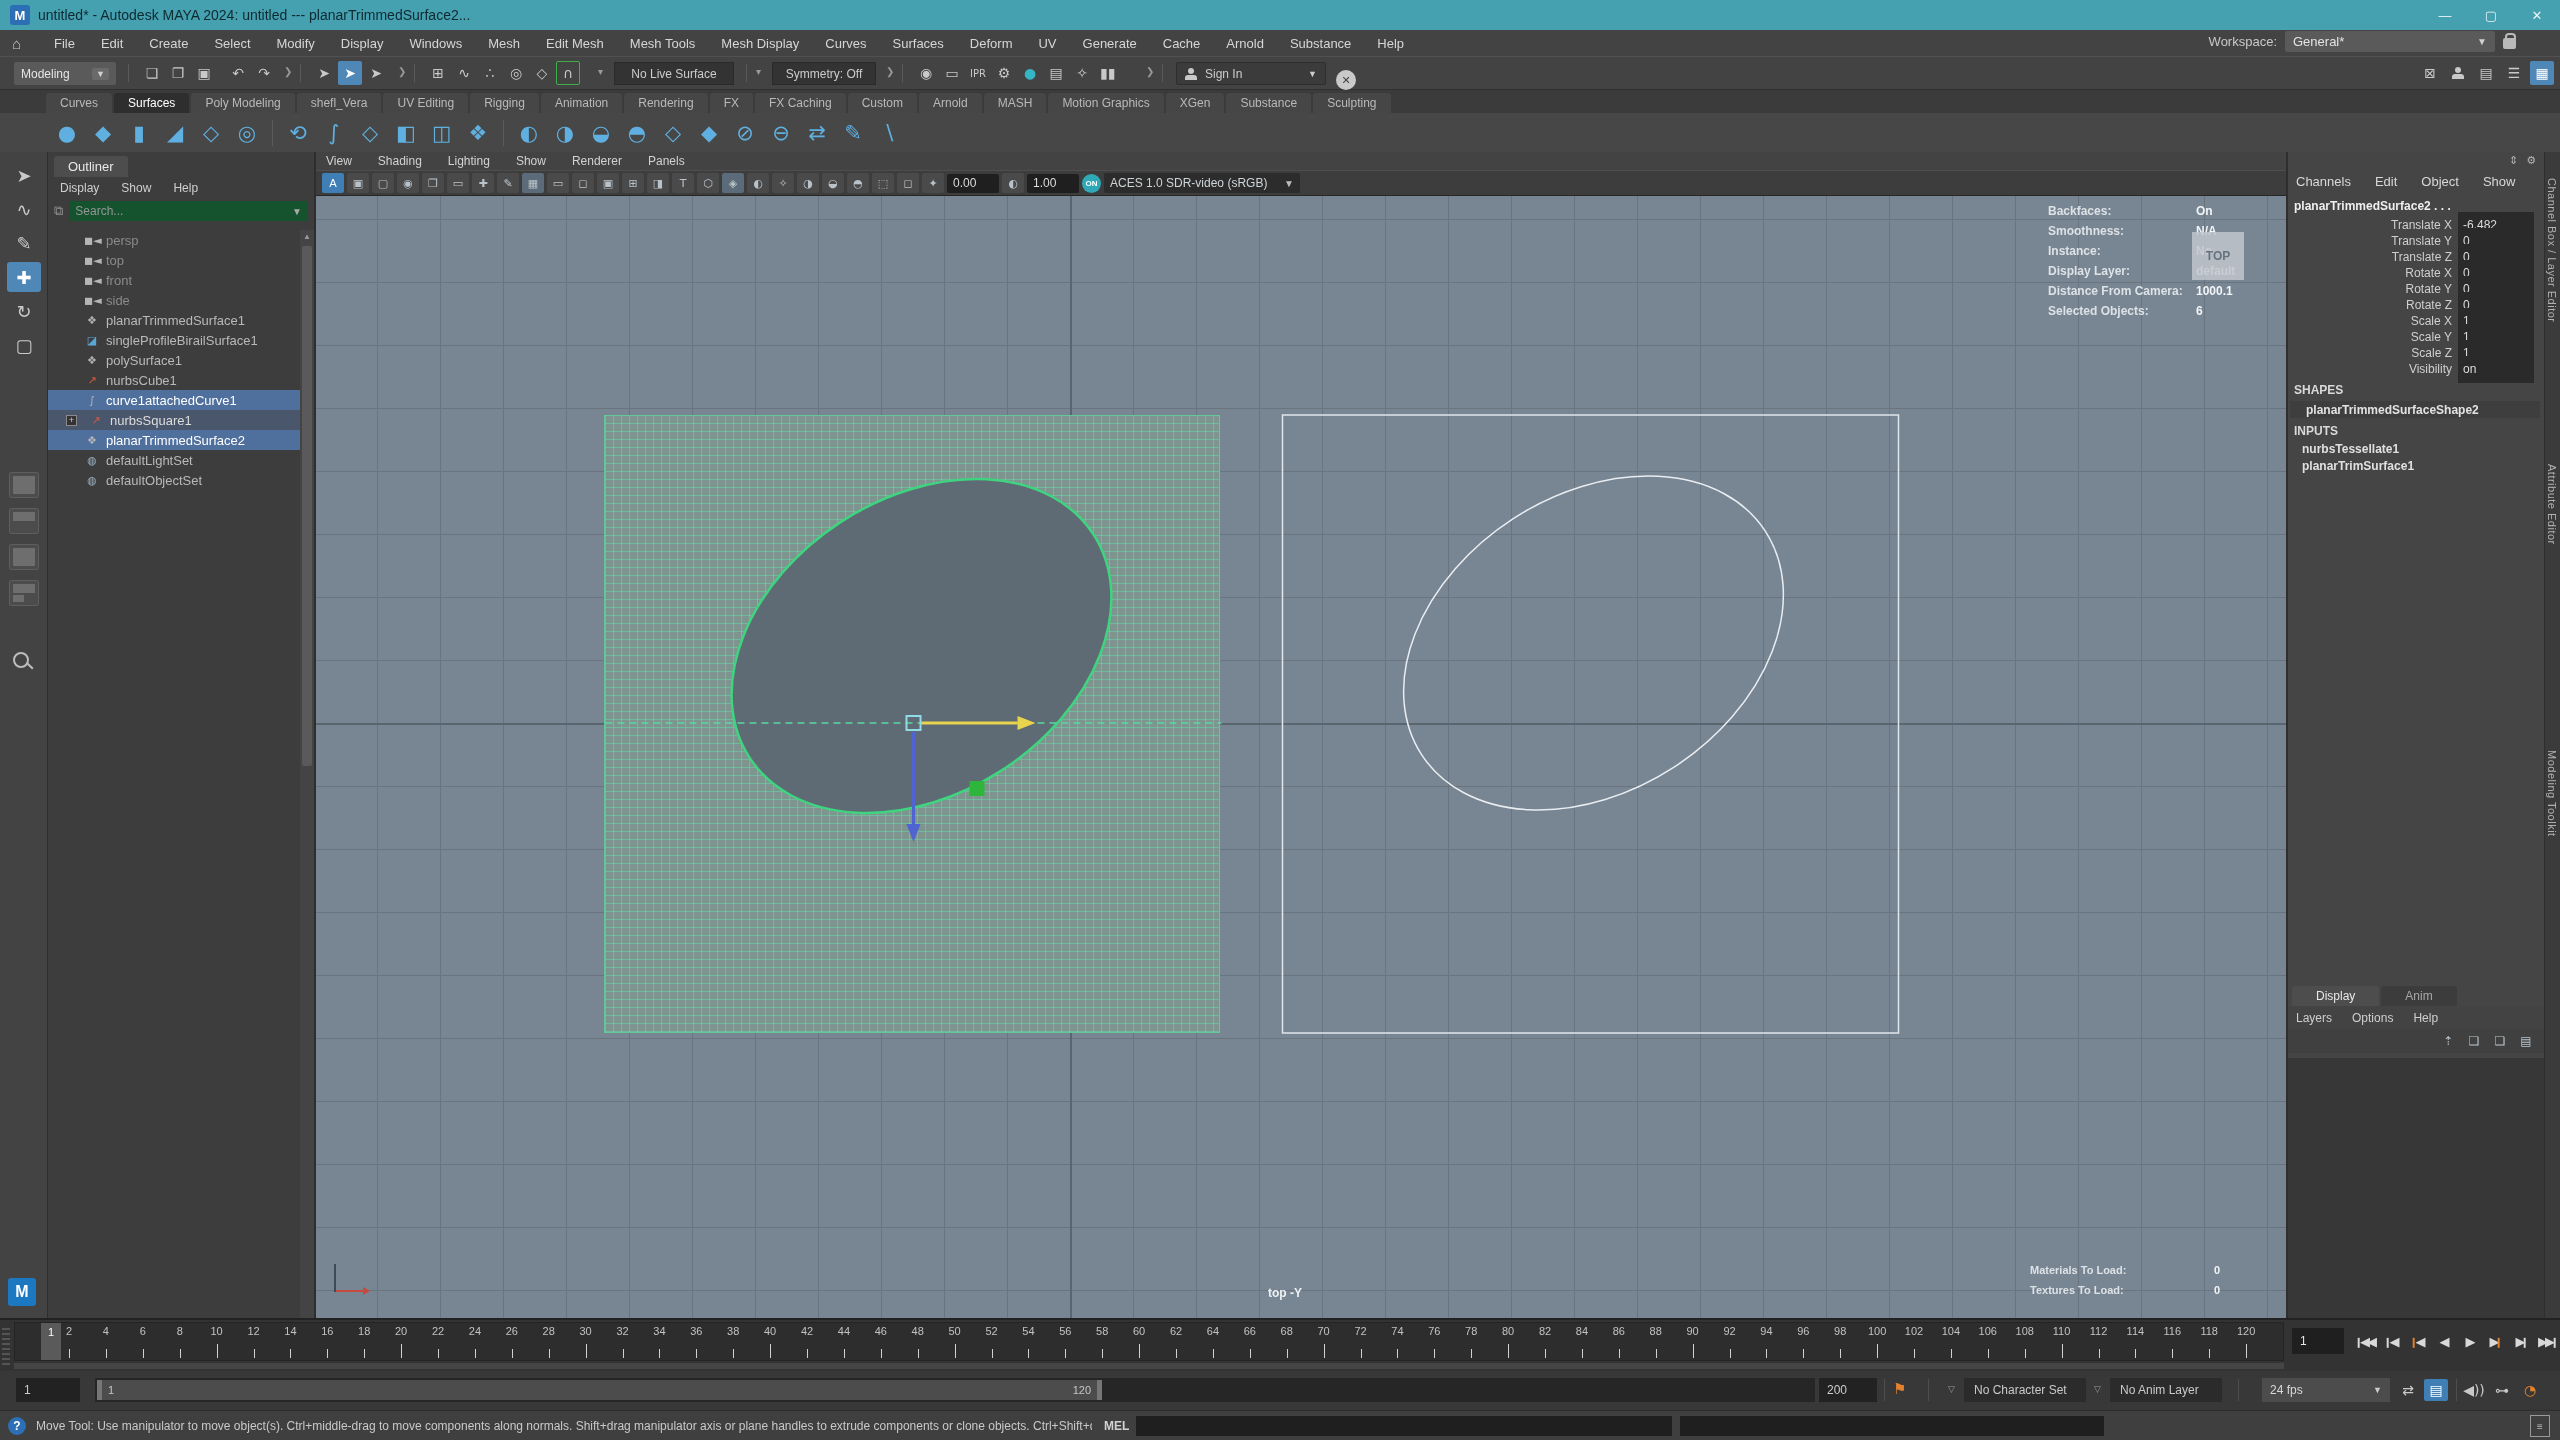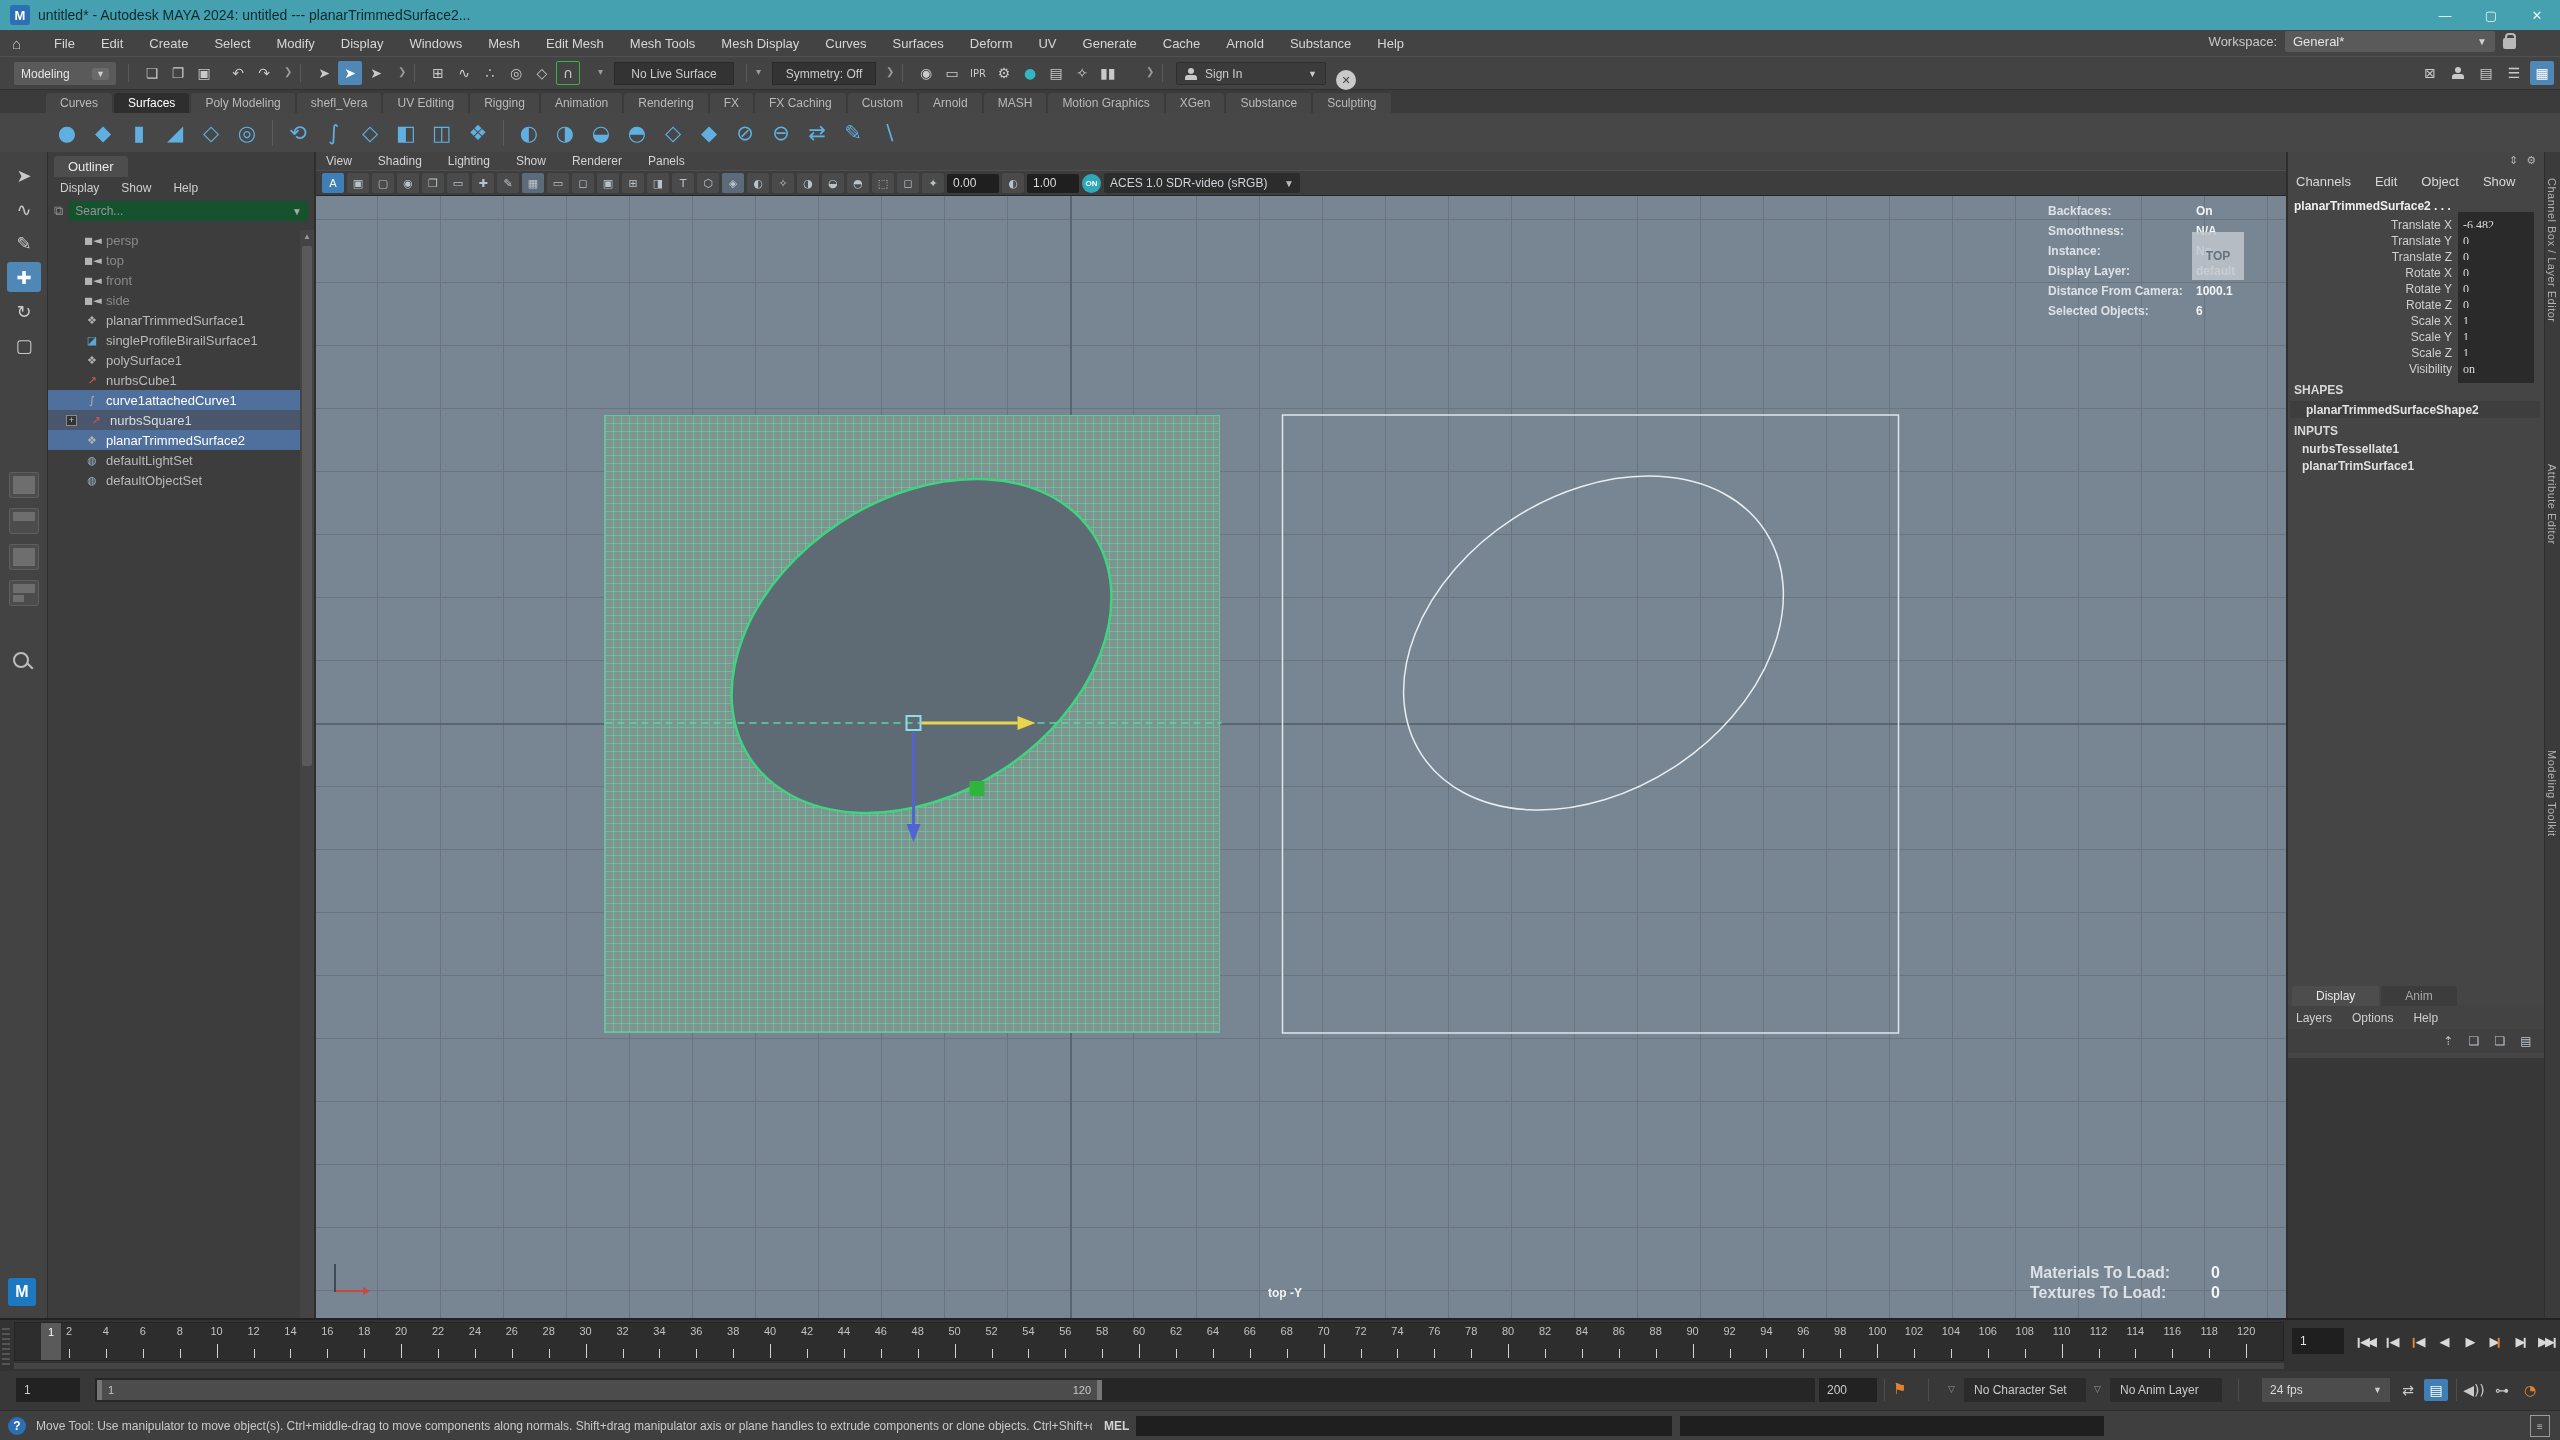--- a/index.html
+++ b/index.html
@@ -157,7 +157,7 @@
   .cb-row { height:16px; display:flex; align-items:center; }
   .cb-label { width:170px; text-align:right; color:#cfcfcf; padding-right:6px; }
   .cb-field { width:76px; height:27px; background:#2a2a2a; color:#dcdcdc; padding-left:5px;
-              display:flex; align-items:center;font-family:Liberation Serif, serif; }
+              display:flex; align-items:center; }
   .cb-section { padding:6px 0 2px 6px; color:#d9d9d9; font-weight:bold; }
   .cb-shape { height:17px; background:#3e3e3e; color:#e2e2e2; font-weight:bold; display:flex;
               align-items:center; padding-left:16px; margin:2px 4px 0 2px;}

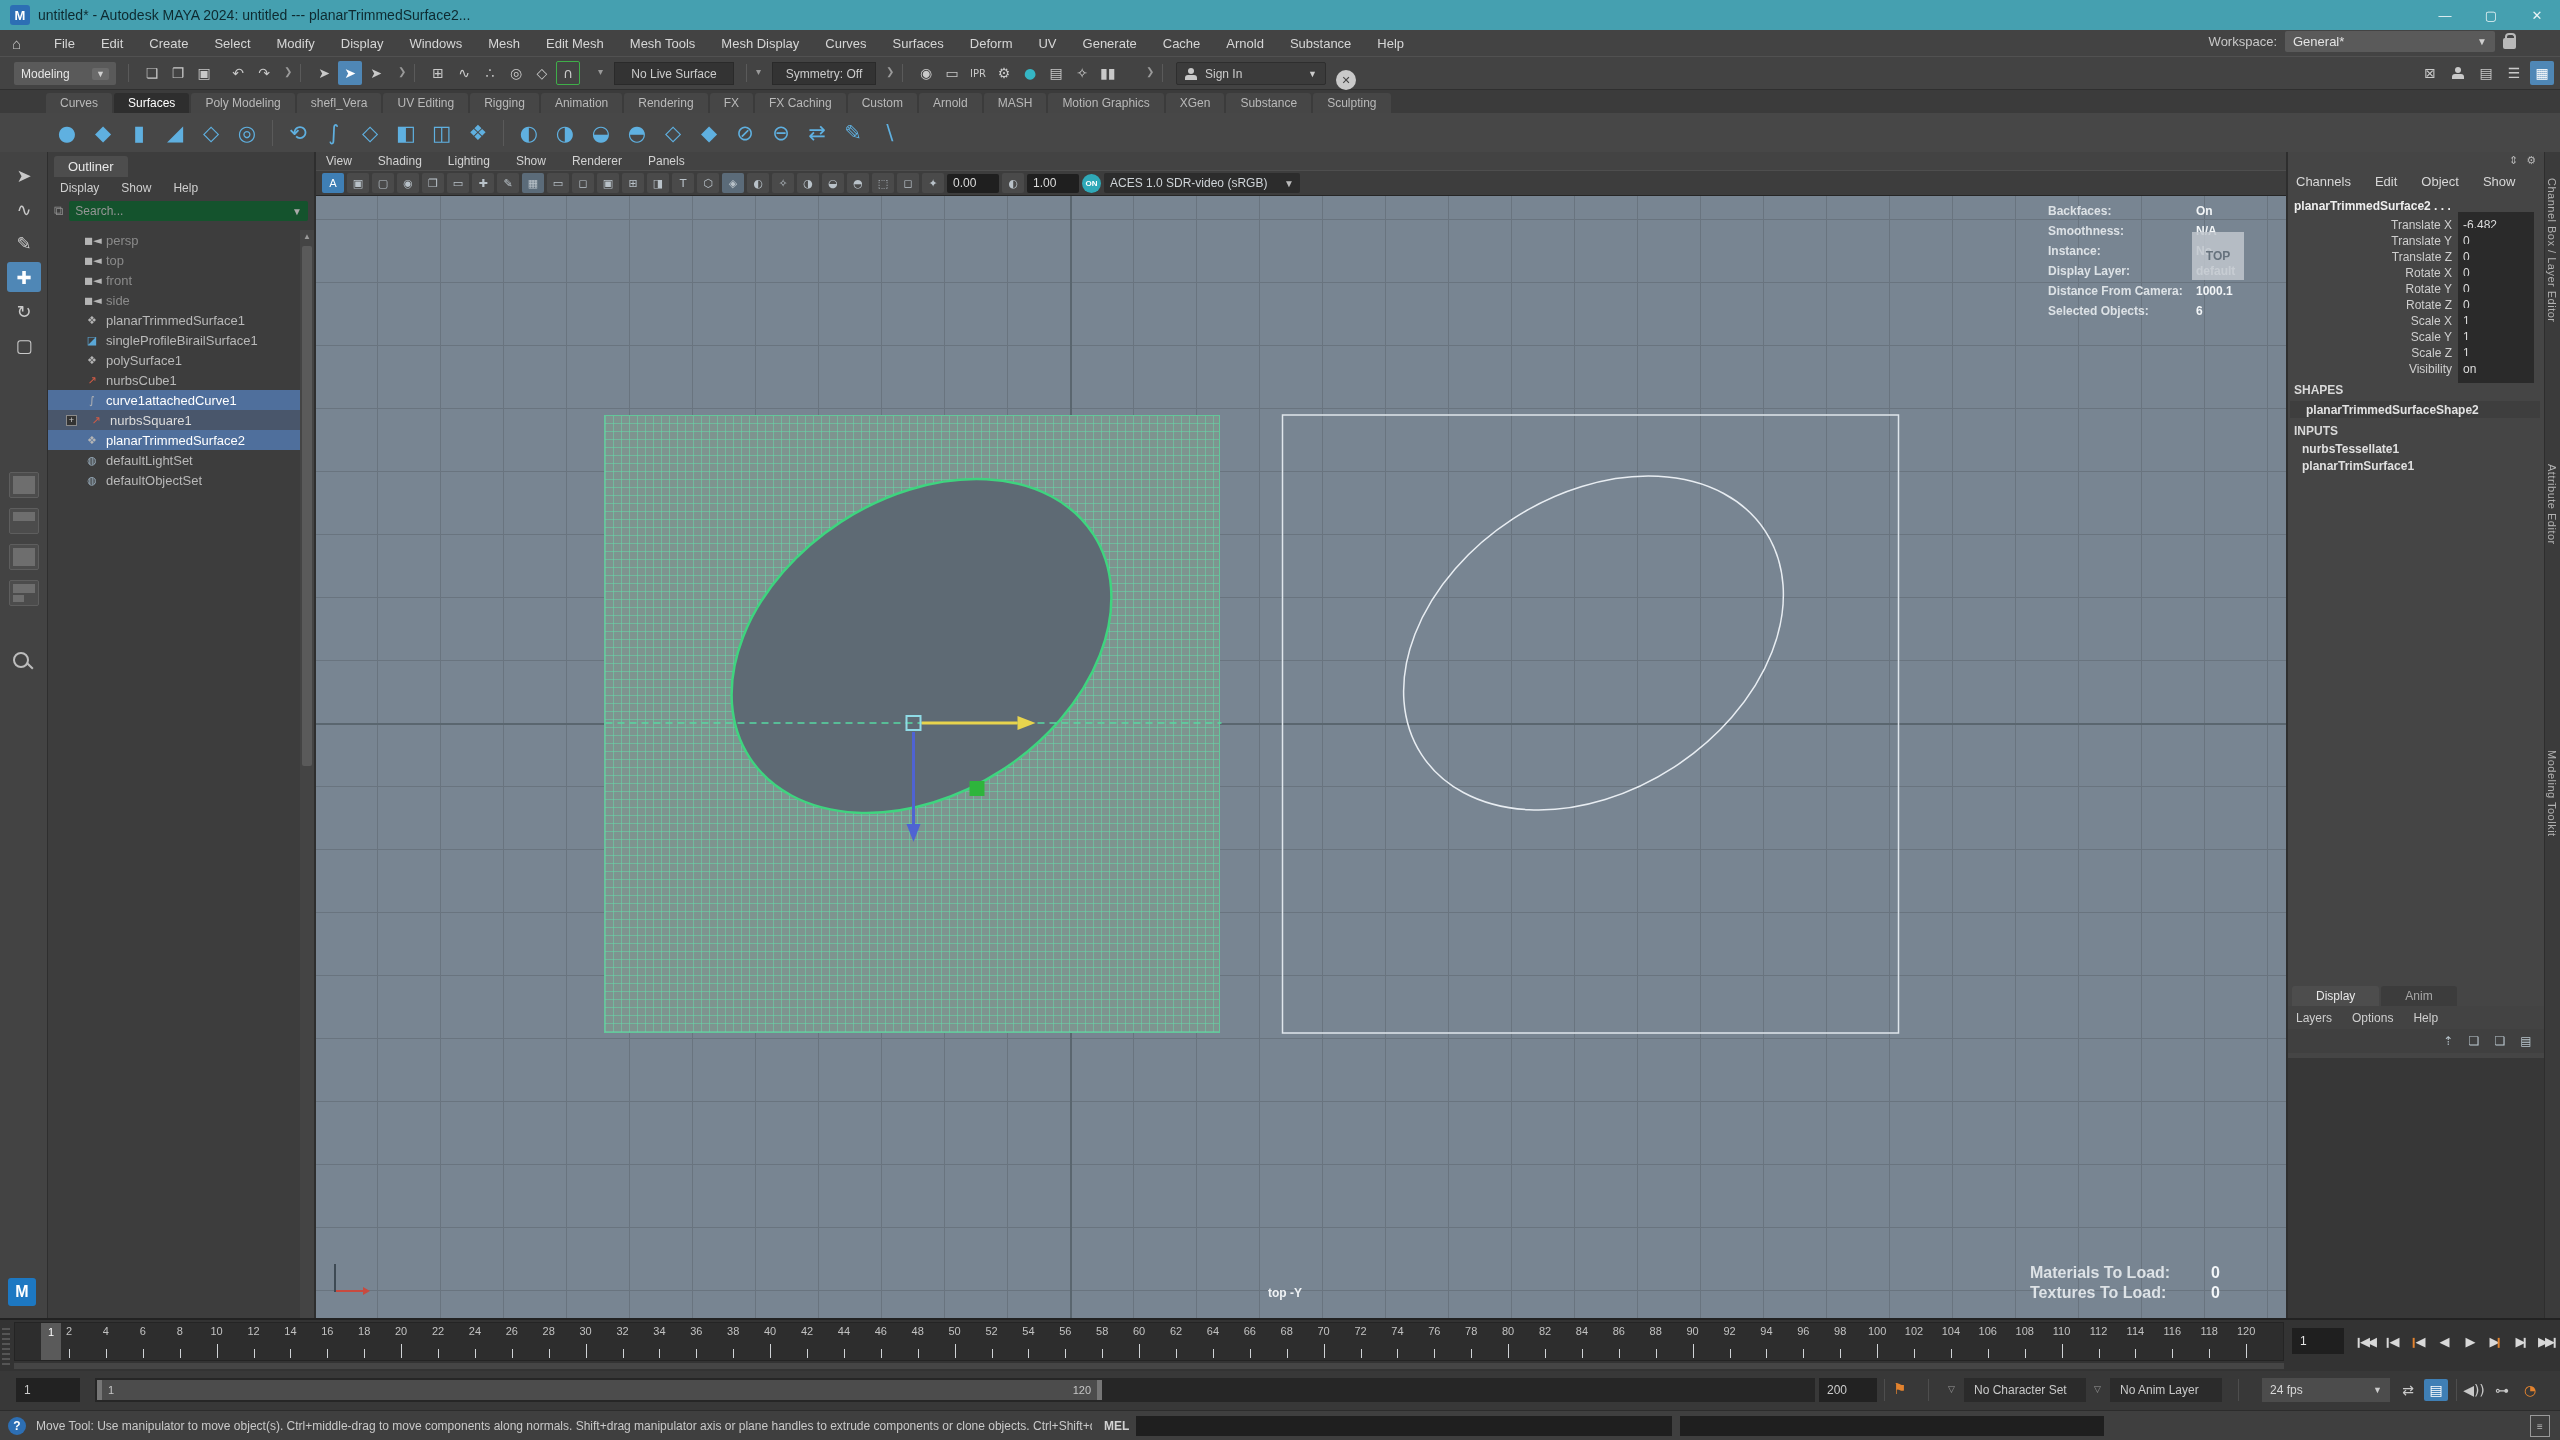--- a/index.html
+++ b/index.html
@@ -140,7 +140,7 @@
                background:rgba(192,198,204,.85); color:#66727d; font-weight:bold; font-size:12px;
                display:flex; align-items:center; justify-content:center; }
   #camera-label { position:absolute; left:952px; bottom:18px; color:#eef1f4; font-size:12px; font-weight:bold;}
-  #load-status { position:absolute; right:66px; bottom:14px; font-size:16px; font-weight:bold; }
+  #load-status { position:absolute; right:66px; bottom:14px; font-size:11px; font-weight:bold; }
   .load-row { display:flex; height:20px; }
   .load-row .hud-label { width:150px; text-align:left; }
   .load-row .hud-value { width:40px; text-align:right; }

